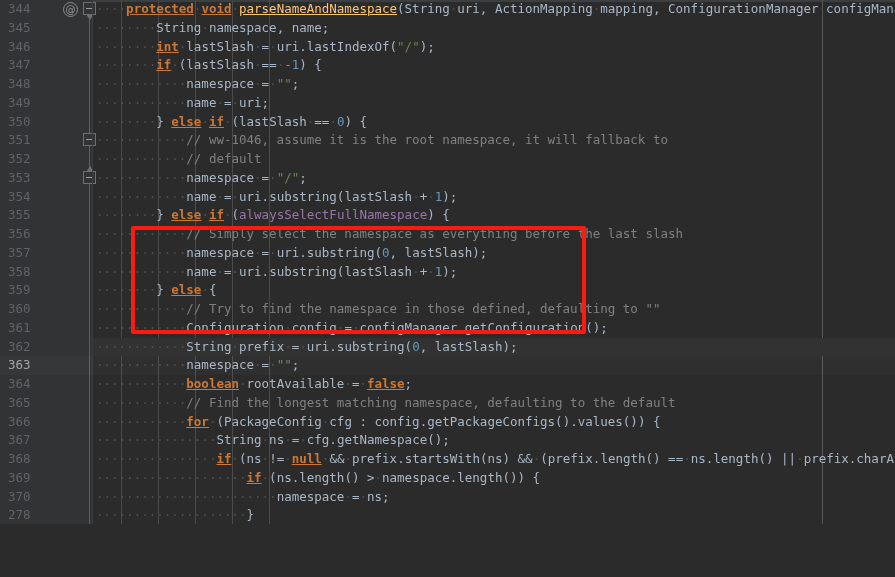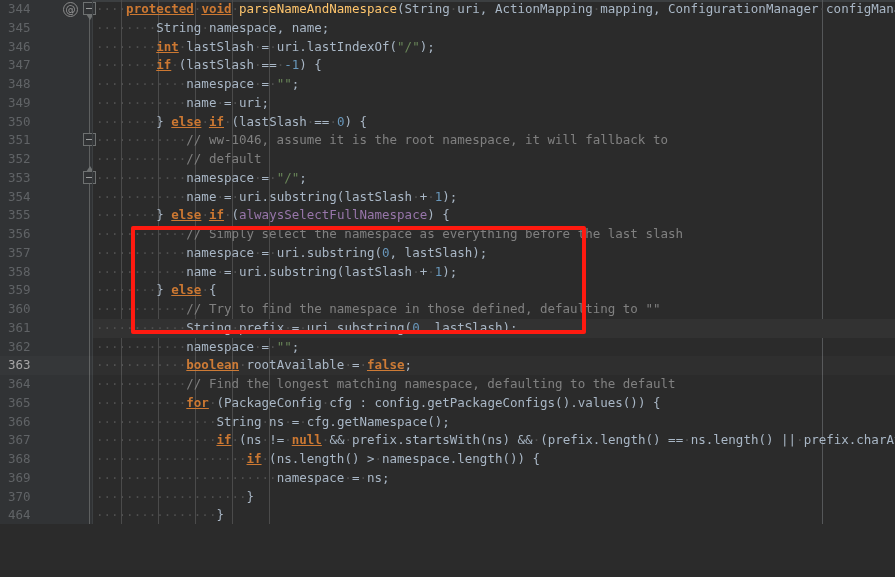--- a/index.html
+++ b/index.html
@@ -148,7 +148,7 @@
   .str  { color: #6a8759; }
   .num  { color: #6897bb; }
   .cmt  { color: #808080; }
-  .fn   { color: #ffc66d; }
+  .fn   { color: #ffc66d; text-decoration: underline; }
   .fld  { color: #9876aa; }
   .pln  { color: #a9b7c6; }
   .ws   { color: #4f4f4f; }

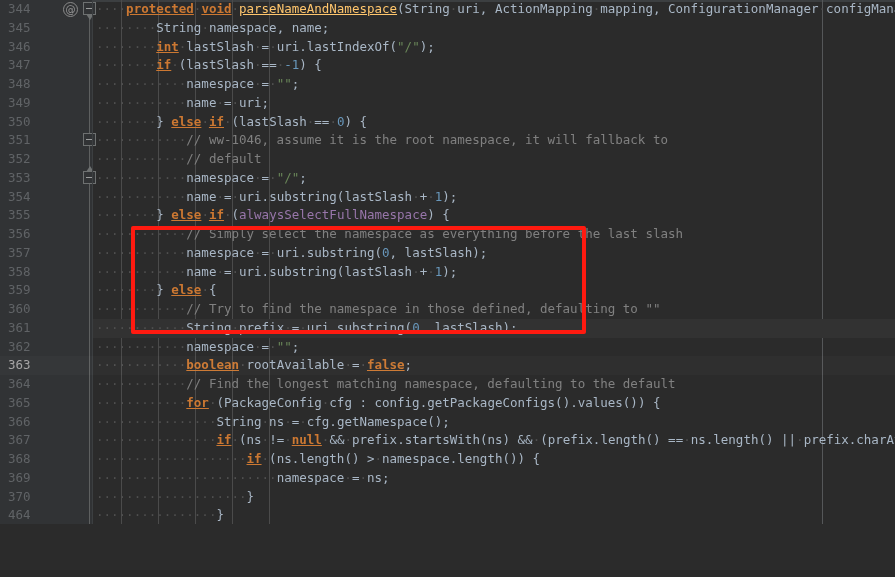--- a/index.html
+++ b/index.html
@@ -240,6 +240,7 @@
         <div class="code-line"><span class="ws">············</span><span class="pln">name</span><span class="ws">·</span><span class="pln">=</span><span class="ws">·</span><span class="pln">uri</span><span class="pln">.</span><span class="pln">substring</span><span class="pln">(</span><span class="pln">lastSlash</span><span class="ws">·</span><span class="pln">+</span><span class="ws">·</span><span class="num">1</span><span class="pln">);</span></div>
         <div class="code-line"><span class="ws">········</span><span class="pln">} </span><span class="kw">else</span><span class="ws">·</span><span class="pln">{</span></div>
         <div class="code-line"><span class="ws">············</span><span class="cmt">// Try to find the namespace in those defined, defaulting to ""</span></div>
+        <div class="code-line"><span class="ws">············</span><span class="pln">Configuration</span><span class="ws">·</span><span class="pln">config</span><span class="ws">·</span><span class="pln">=</span><span class="ws">·</span><span class="pln">configManager</span><span class="pln">.</span><span class="pln">getConfiguration</span><span class="pln">();</span></div>
         <div class="code-line current"><span class="ws">············</span><span class="pln">String</span><span class="ws">·</span><span class="pln">prefix</span><span class="ws">·</span><span class="pln">=</span><span class="ws">·</span><span class="pln">uri</span><span class="pln">.</span><span class="pln">substring</span><span class="pln">(</span><span class="num">0</span><span class="pln">, </span><span class="pln">lastSlash</span><span class="pln">);</span></div>
         <div class="code-line"><span class="ws">············</span><span class="pln">namespace</span><span class="ws">·</span><span class="pln">=</span><span class="ws">·</span><span class="str">""</span><span class="pln">;</span></div>
         <div class="code-line"><span class="ws">············</span><span class="kw">boolean</span><span class="ws">·</span><span class="pln">rootAvailable</span><span class="ws">·</span><span class="pln">=</span><span class="ws">·</span><span class="kw">false</span><span class="pln">;</span></div>

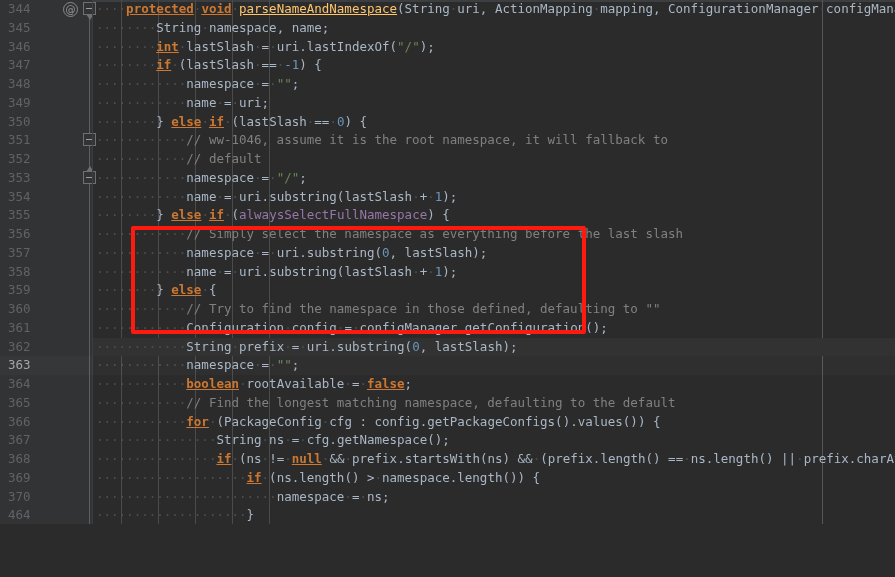--- a/index.html
+++ b/index.html
@@ -199,7 +199,7 @@
         <div class="ln">368</div>
         <div class="ln">369</div>
         <div class="ln">370</div>
-        <div class="ln">464</div>
+        <div class="ln">278</div>
         <div class="ln">372</div>
         <div class="ln">373</div>
       </div>

